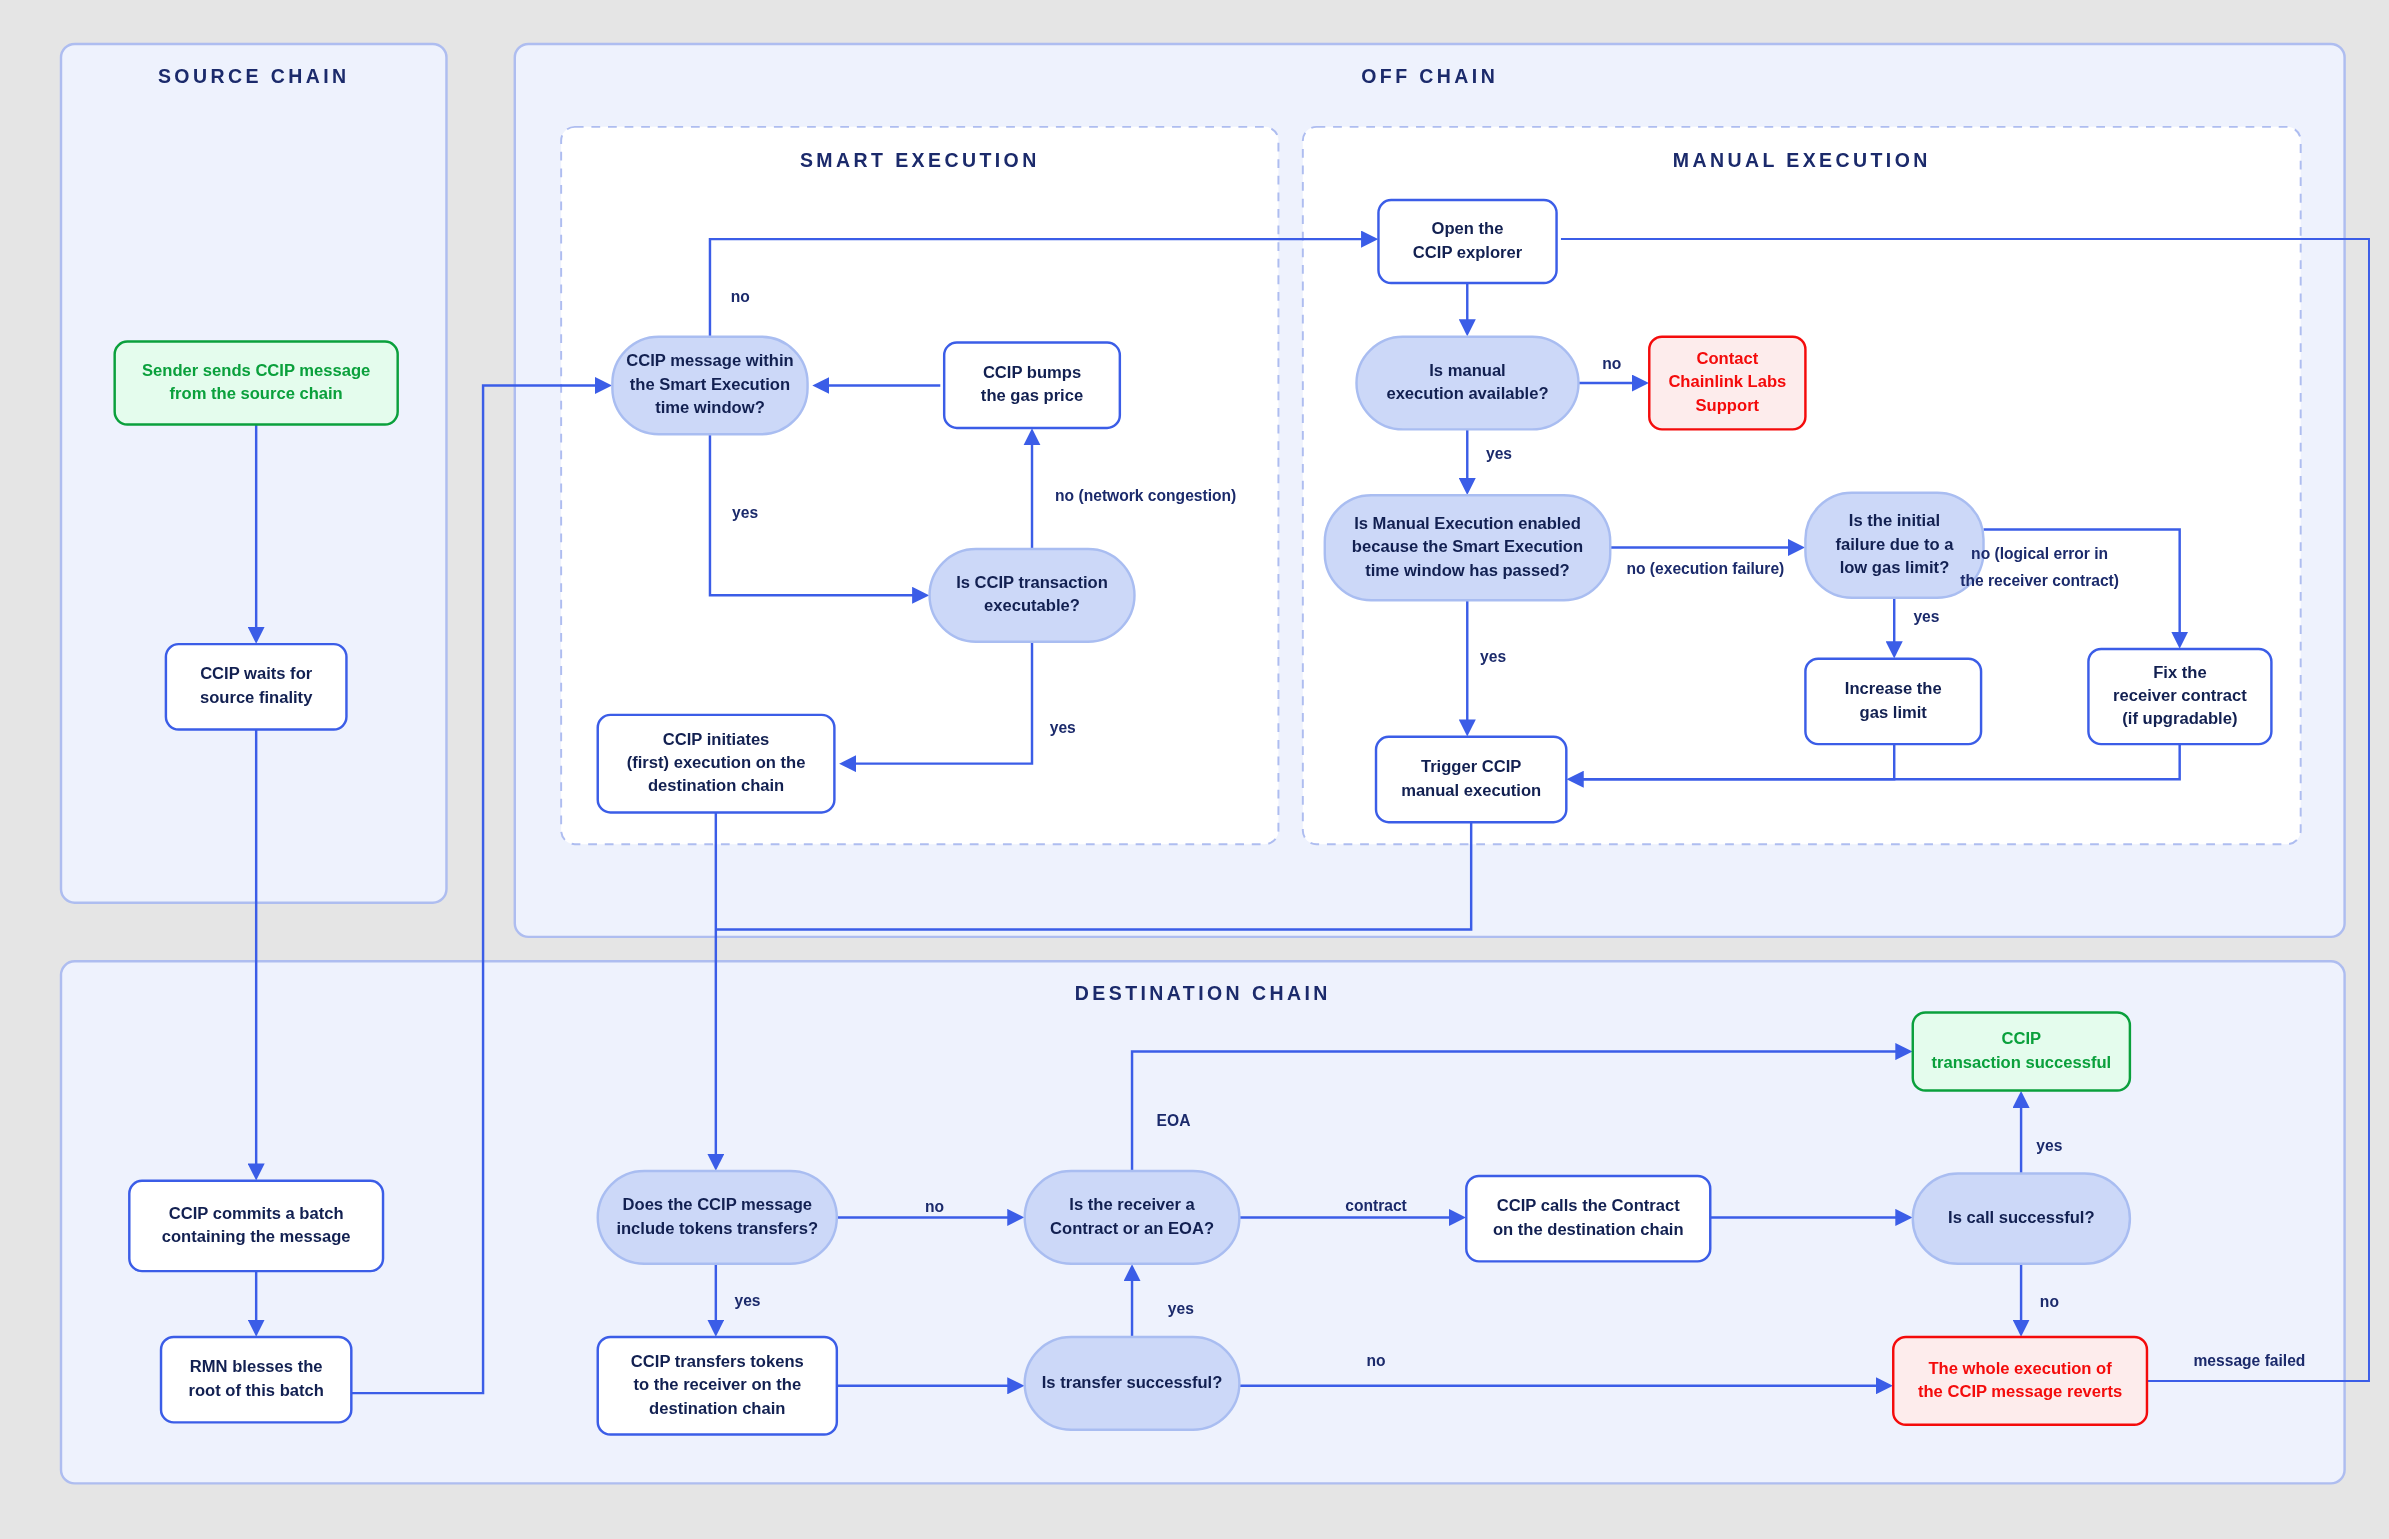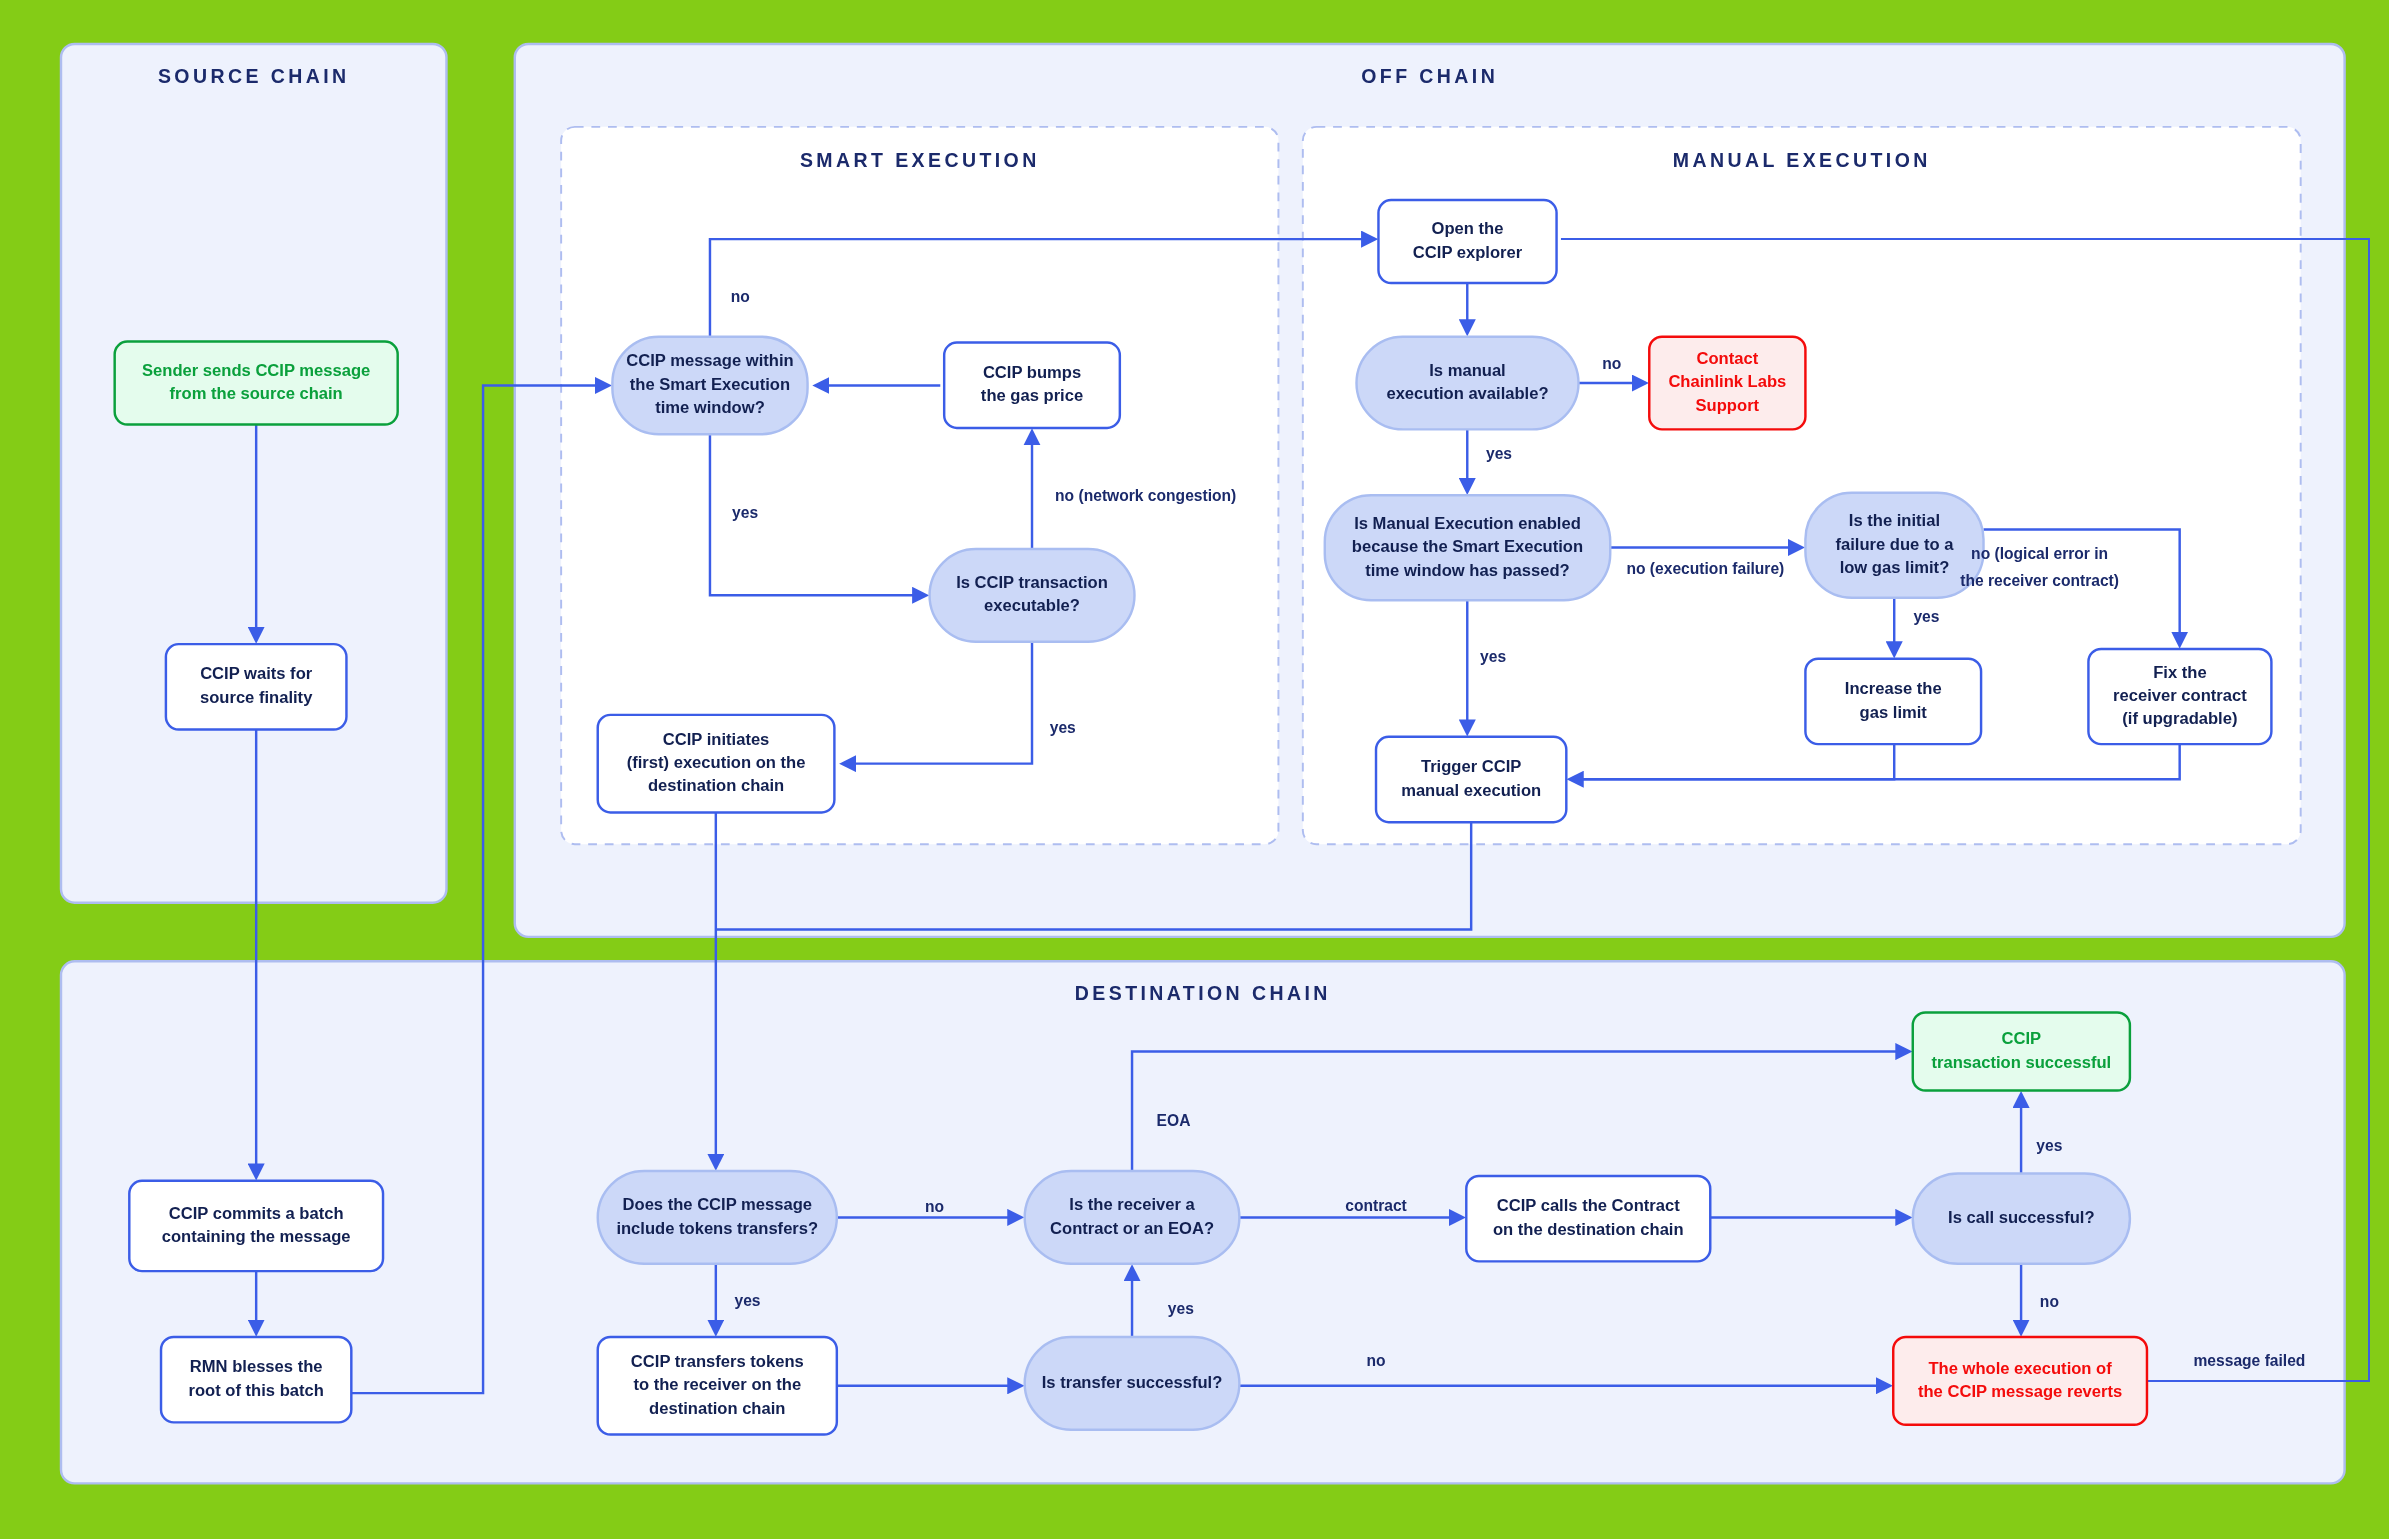--- a/index.html
+++ b/index.html
@@ -4,7 +4,7 @@
 <style>
   html,body{margin:0;padding:0;background:#ffffff;}
   body{font-family:"Liberation Sans", sans-serif;}
-  #stage{position:relative;width:2389px;height:1539px;background:#84cc16;overflow:hidden;}
+  #stage{position:relative;width:2389px;height:1539px;background:#e5e5e5;overflow:hidden;}
   svg{position:absolute;left:0;top:0;width:2389px;height:1539px;}
   .grp-title{font-size:40px;font-weight:700;letter-spacing:7px;fill:#1b2a6b;text-anchor:middle;}
   .node-txt{font-size:34px;font-weight:700;fill:#122051;text-anchor:middle;dominant-baseline:middle;}

